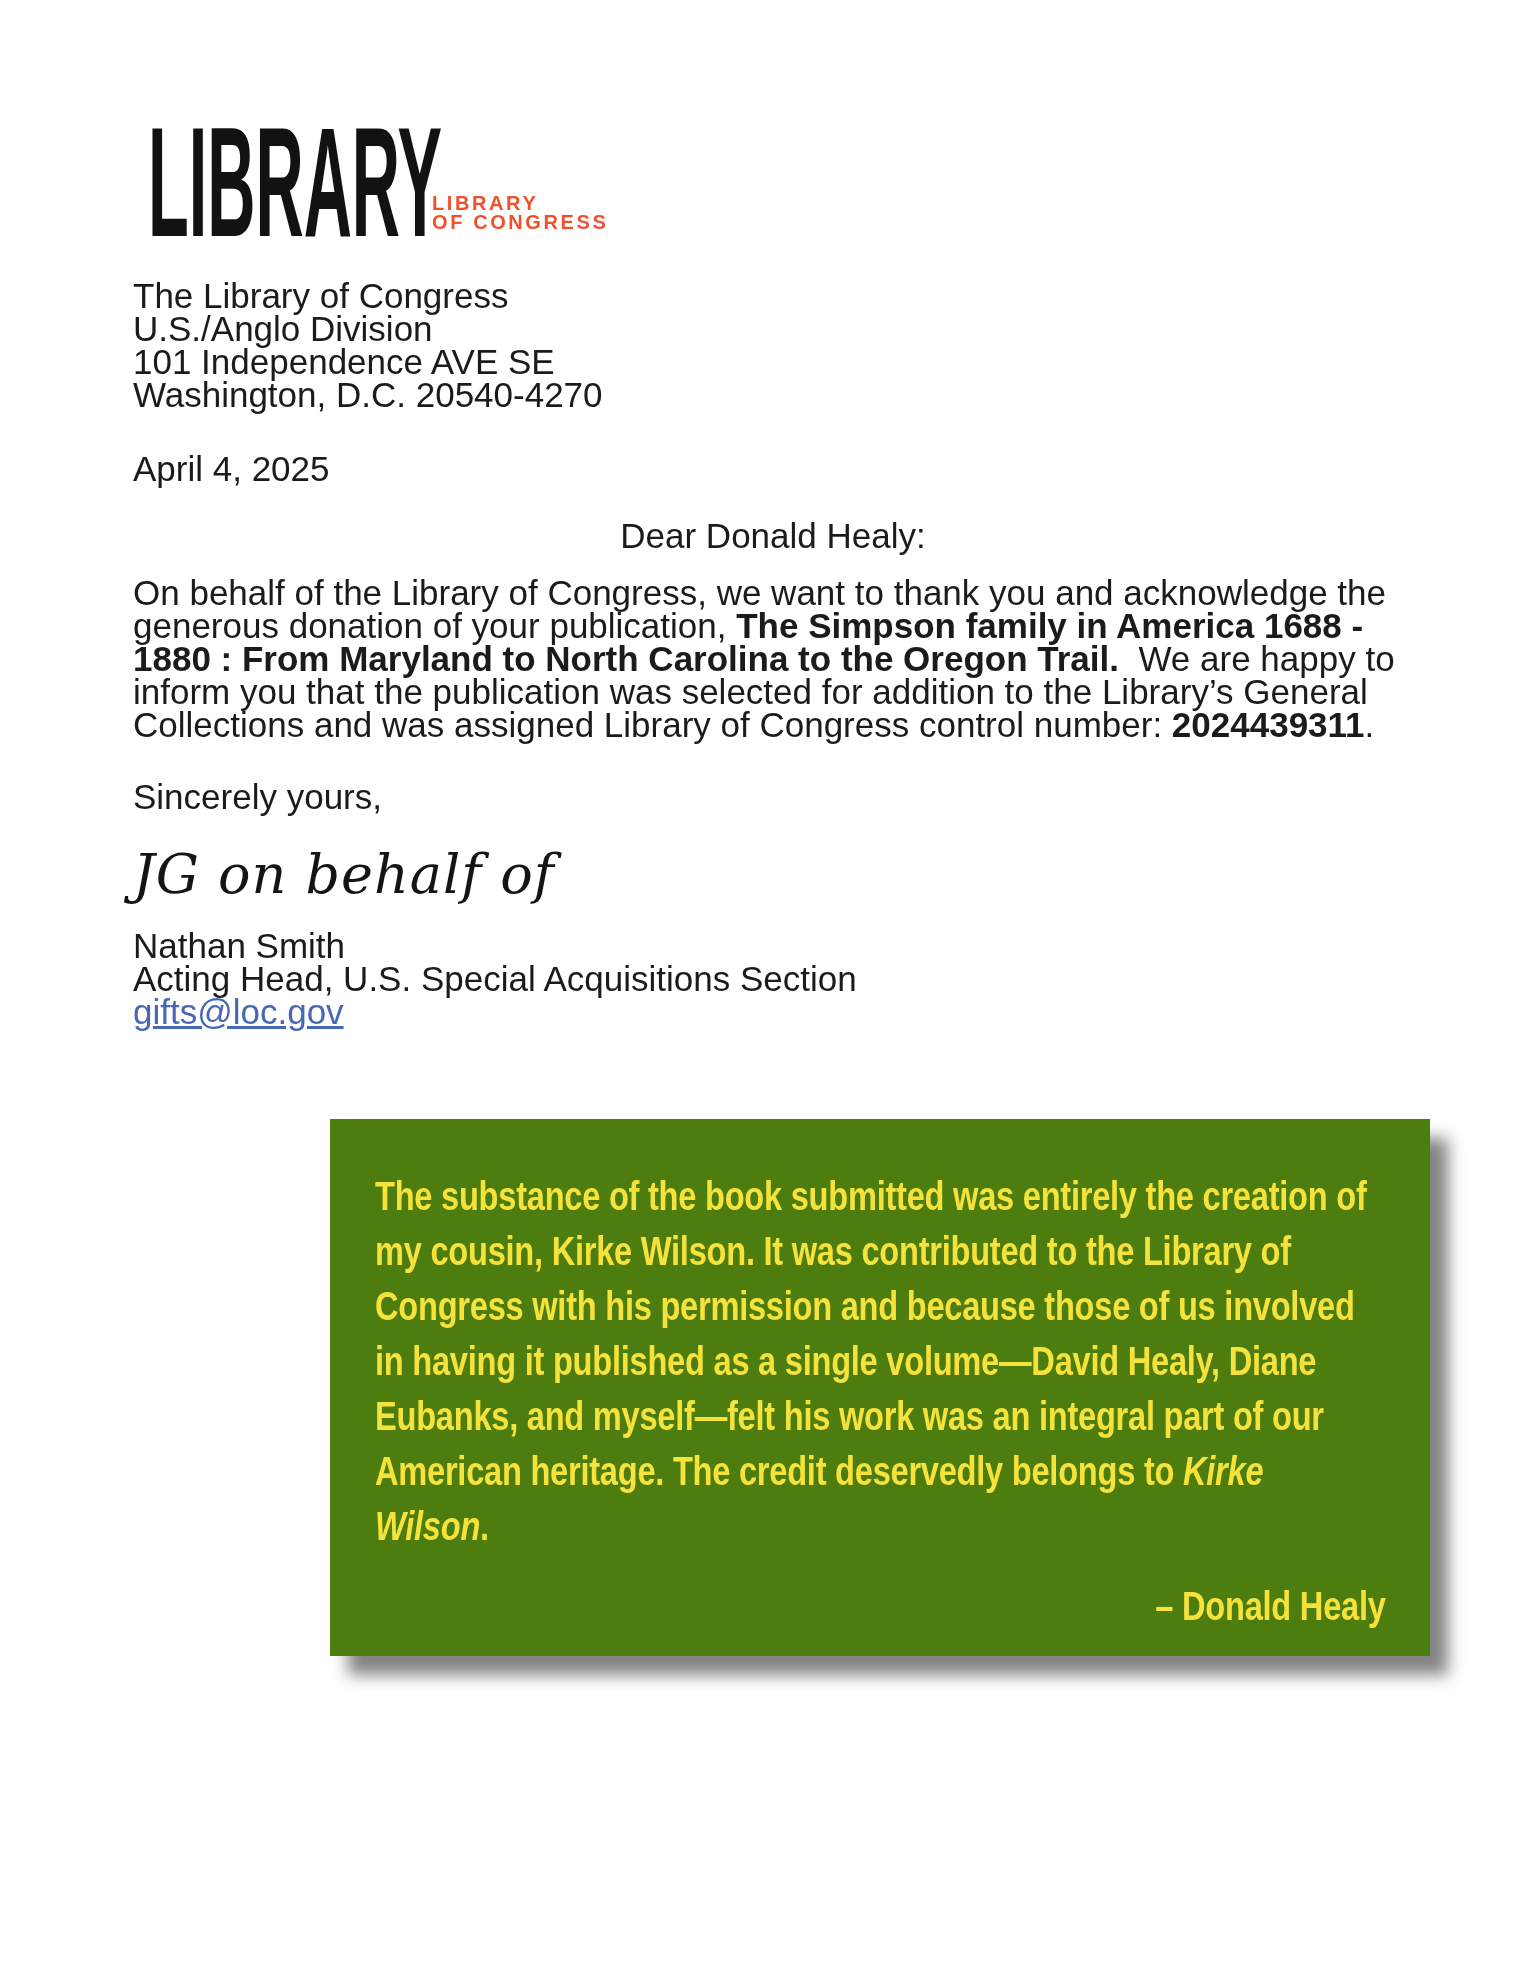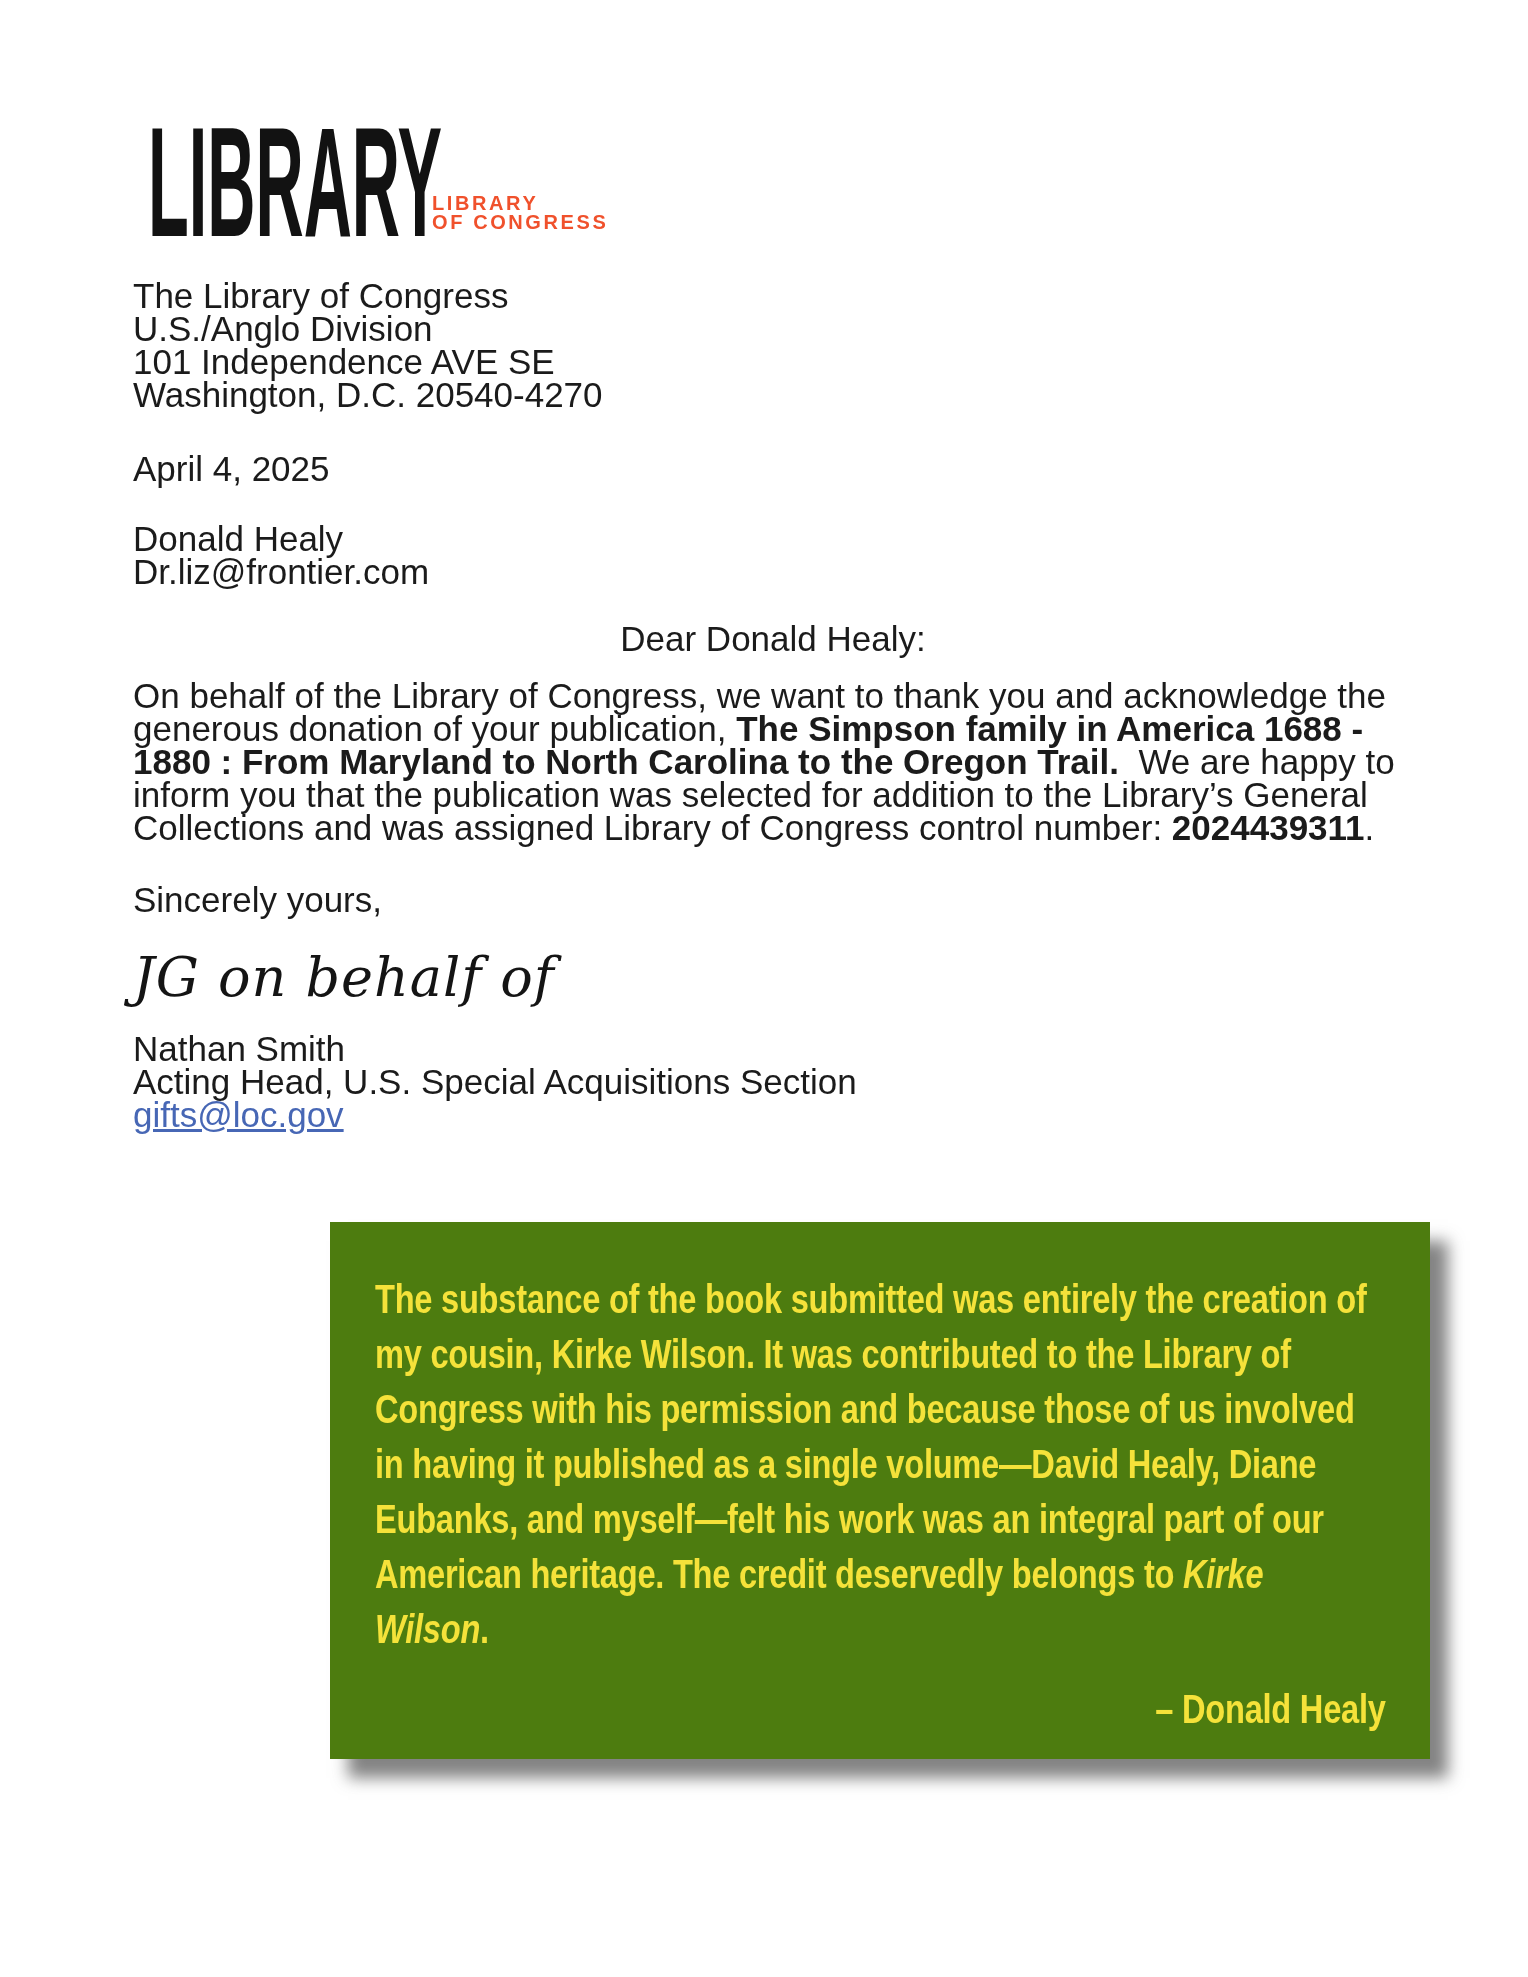--- a/index.html
+++ b/index.html
@@ -110,10 +110,6 @@
 
     <div class="date-line txt">April 4, 2025</div>
 
-    <div class="recipient txt">
-      <div>Donald Healy</div>
-      <div>Dr.liz@frontier.com</div>
-    </div>
 
     <div class="salutation txt">Dear Donald Healy:</div>
 

